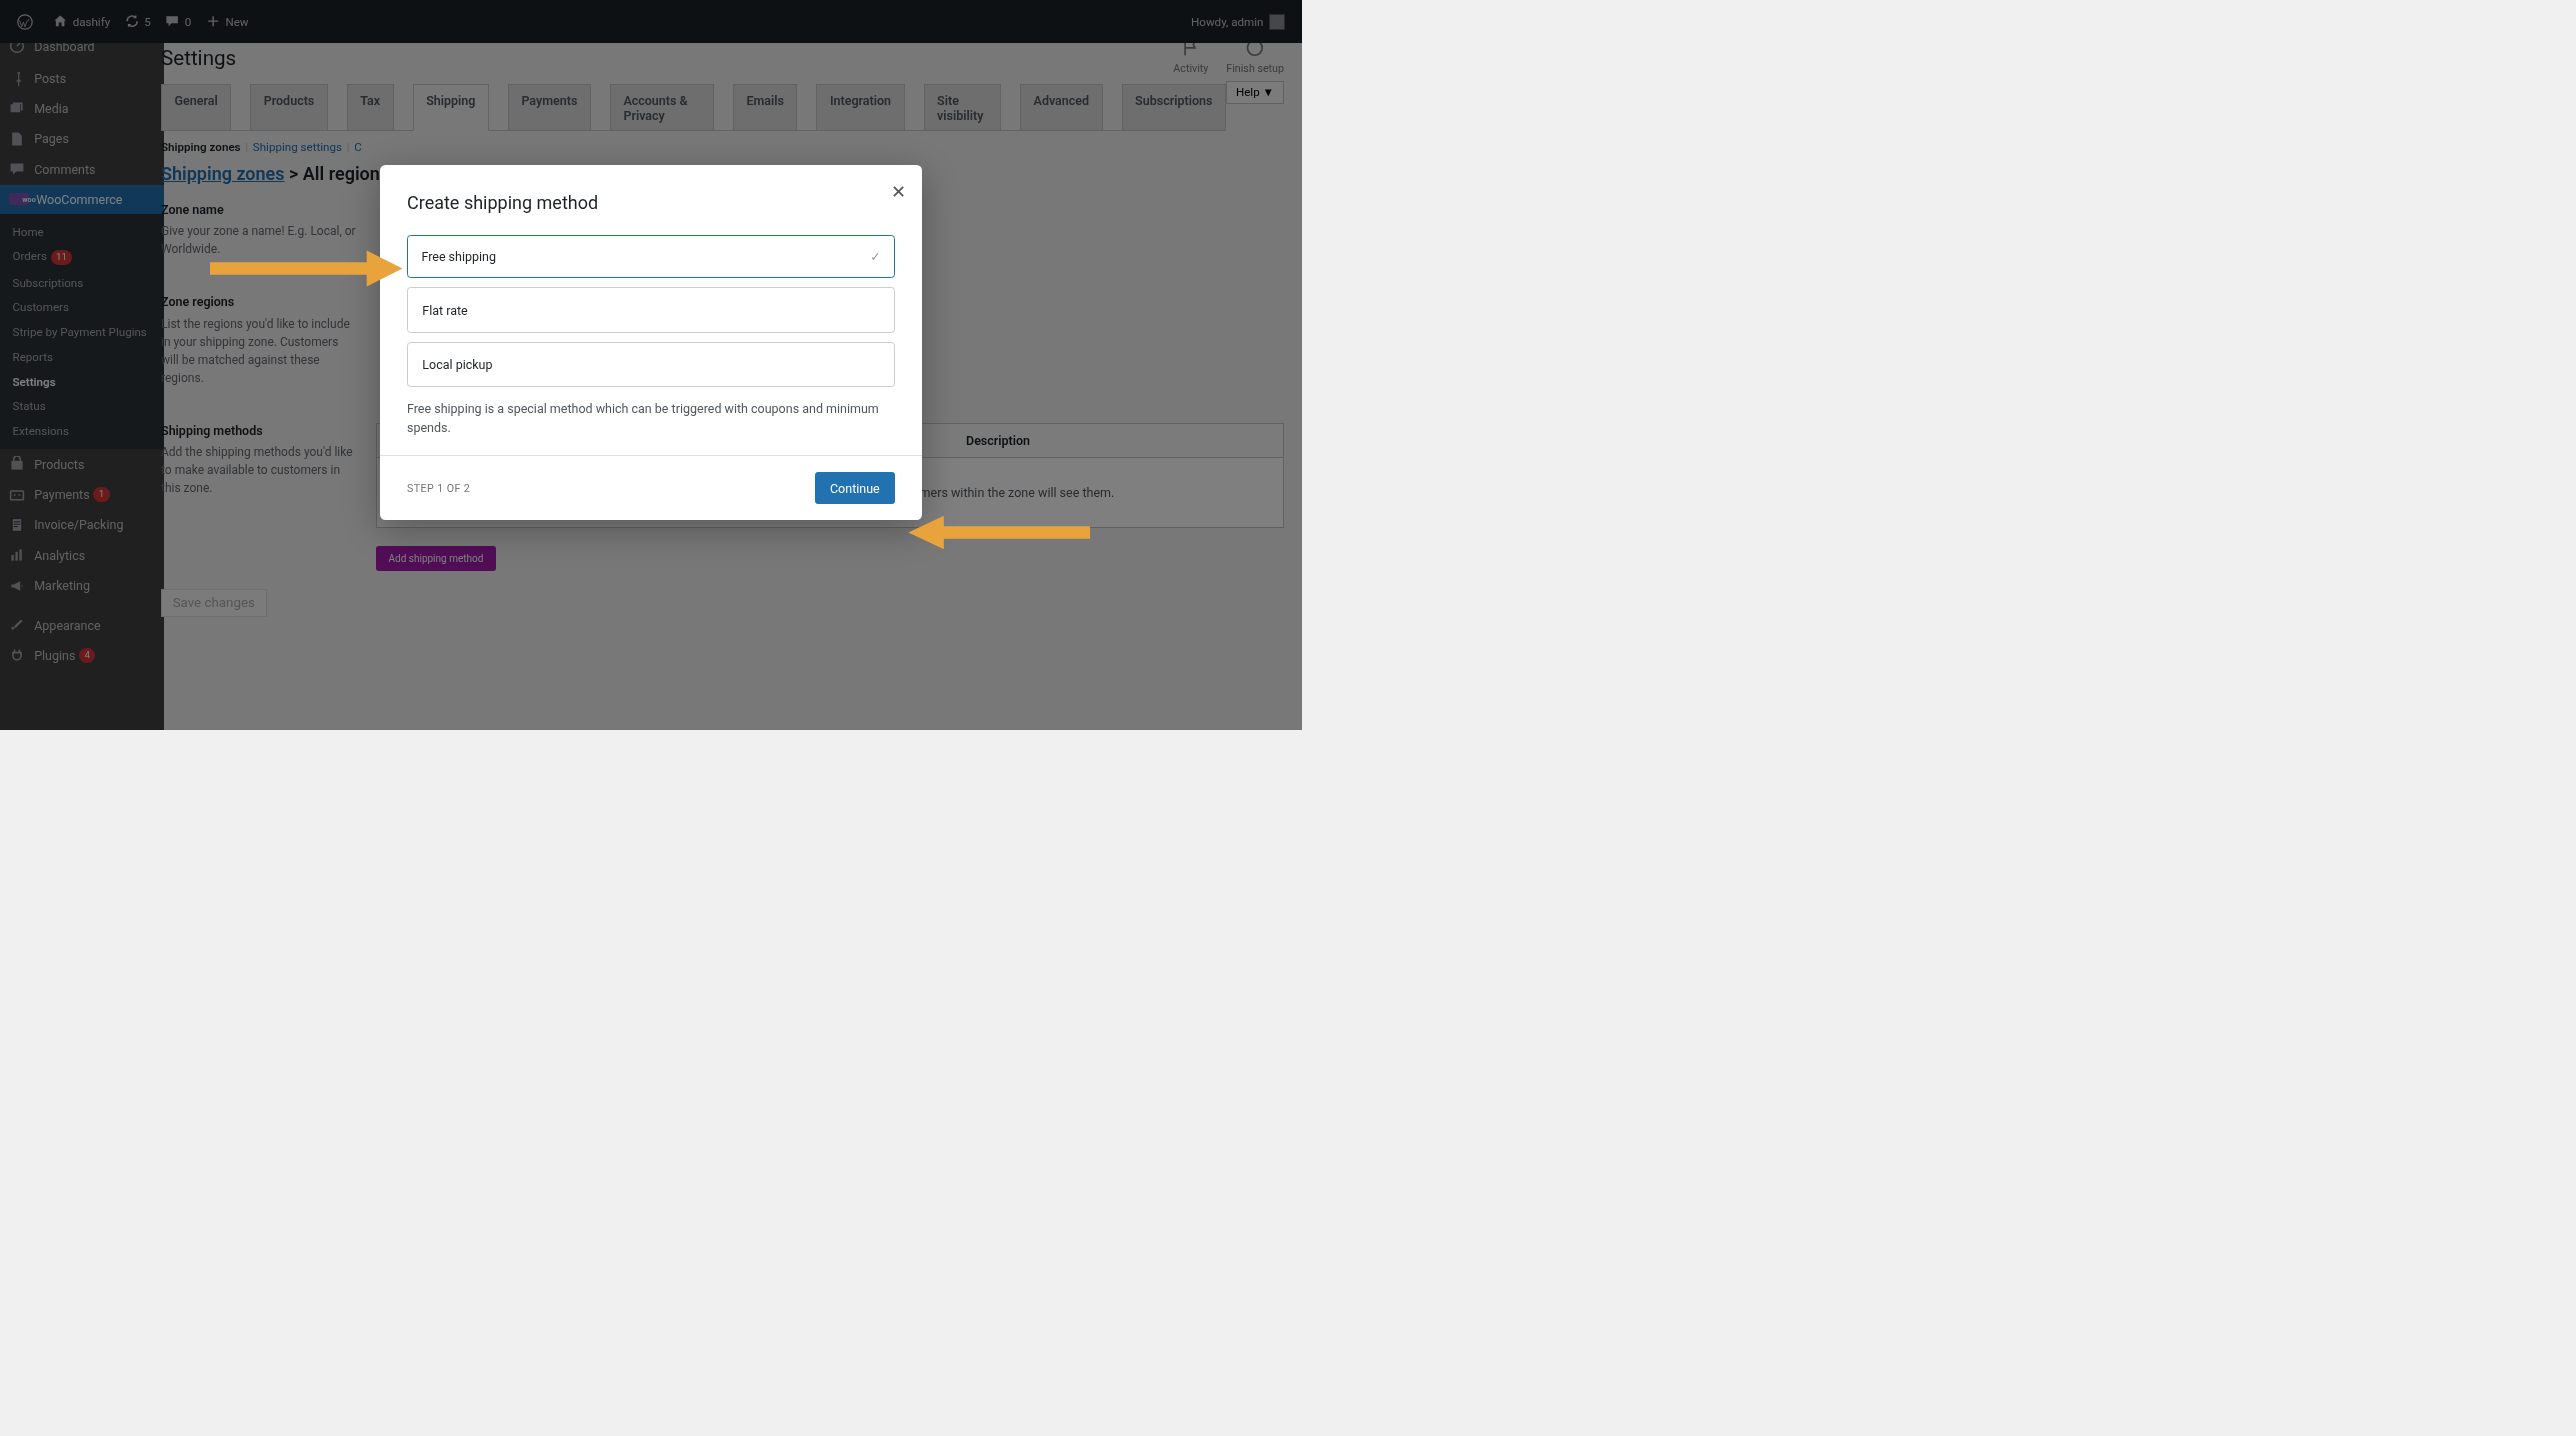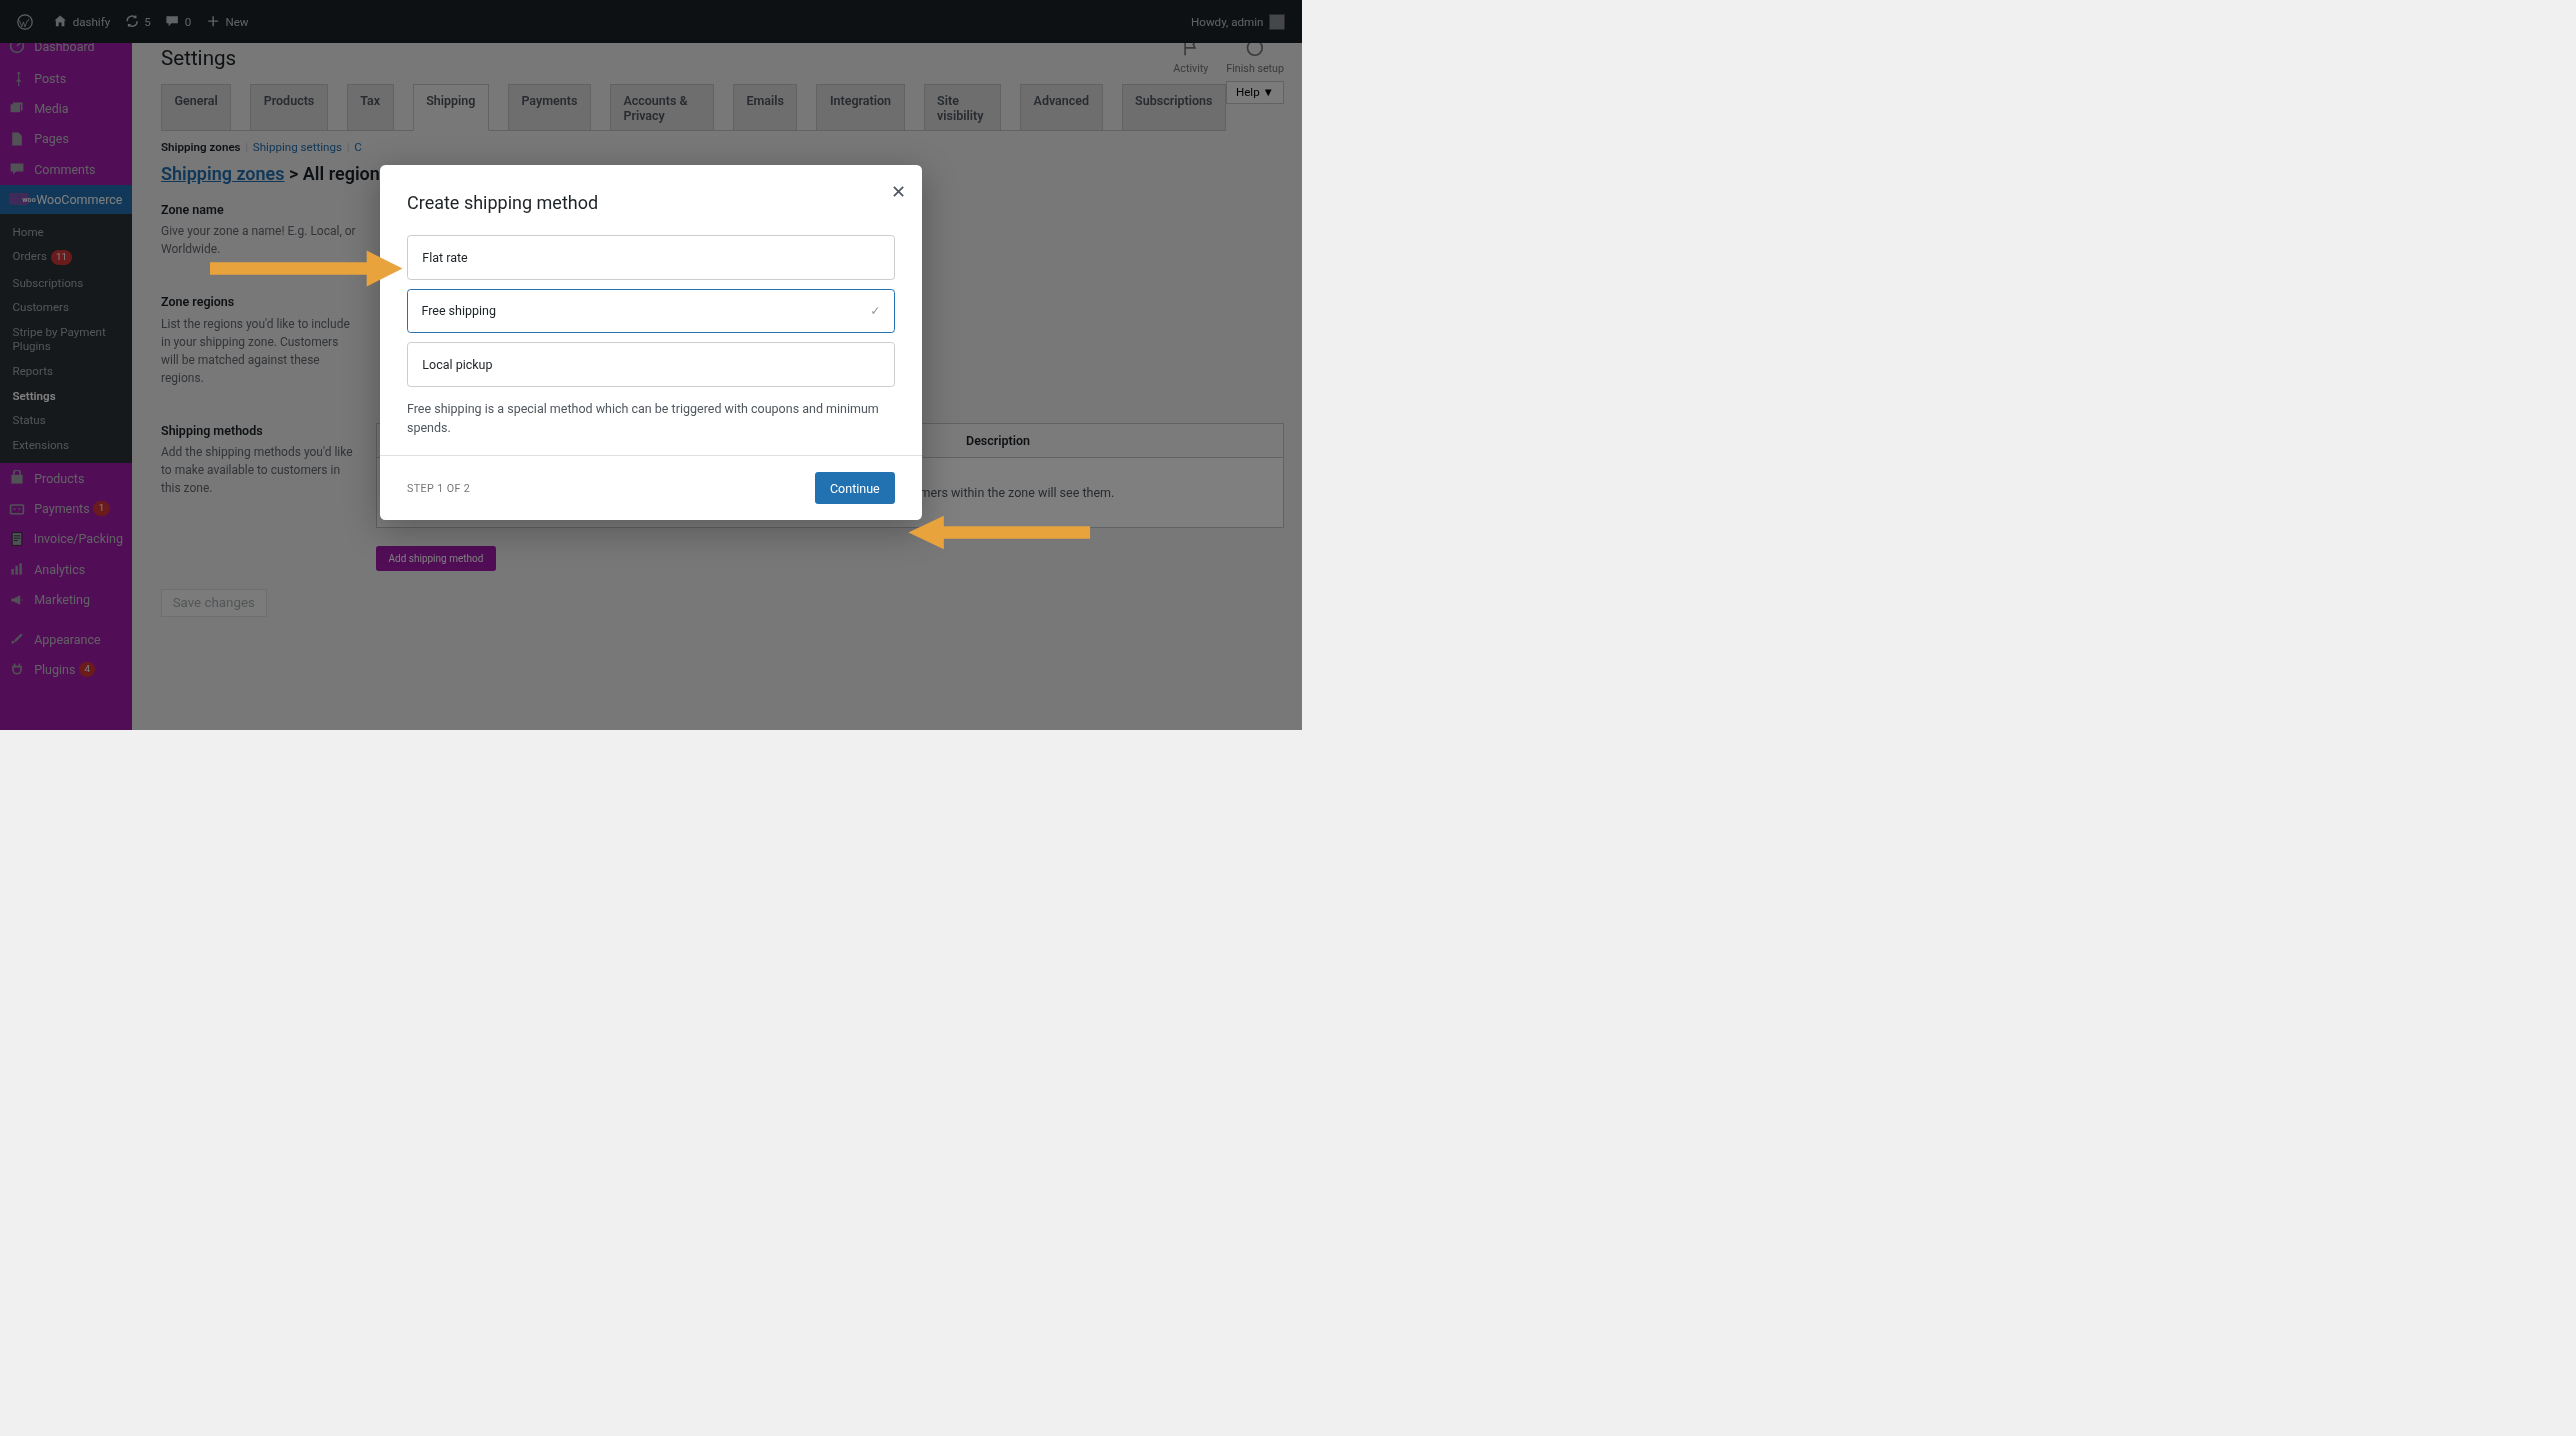--- a/index.html
+++ b/index.html
@@ -13,7 +13,7 @@
 .adminbar .avatar { width: 16px; height: 16px; background: #8c8f94; margin-left: 5.4px; border: 0.9px solid #555; }
 
 
-.sidebar { position: absolute; left: 0; top: 29px; bottom: 0; width: 132px; background: #a21caf; color: #c3c4c7; font-size: 12.5px; }
+.sidebar { position: absolute; left: 0; top: 29px; bottom: 0; width: 164px; background: #404040; color: #c3c4c7; font-size: 12.5px; }
 .sidebar .menu-item { display: flex; align-items: center; padding: 7.2px 9px; cursor: pointer; }
 .sidebar .menu-item .micon { width: 18px; margin-right: 7.2px; display: inline-flex; color: #a0a5aa; }
 .sidebar .menu-item.big { font-size: 12.5px; padding: 9px 9px; }

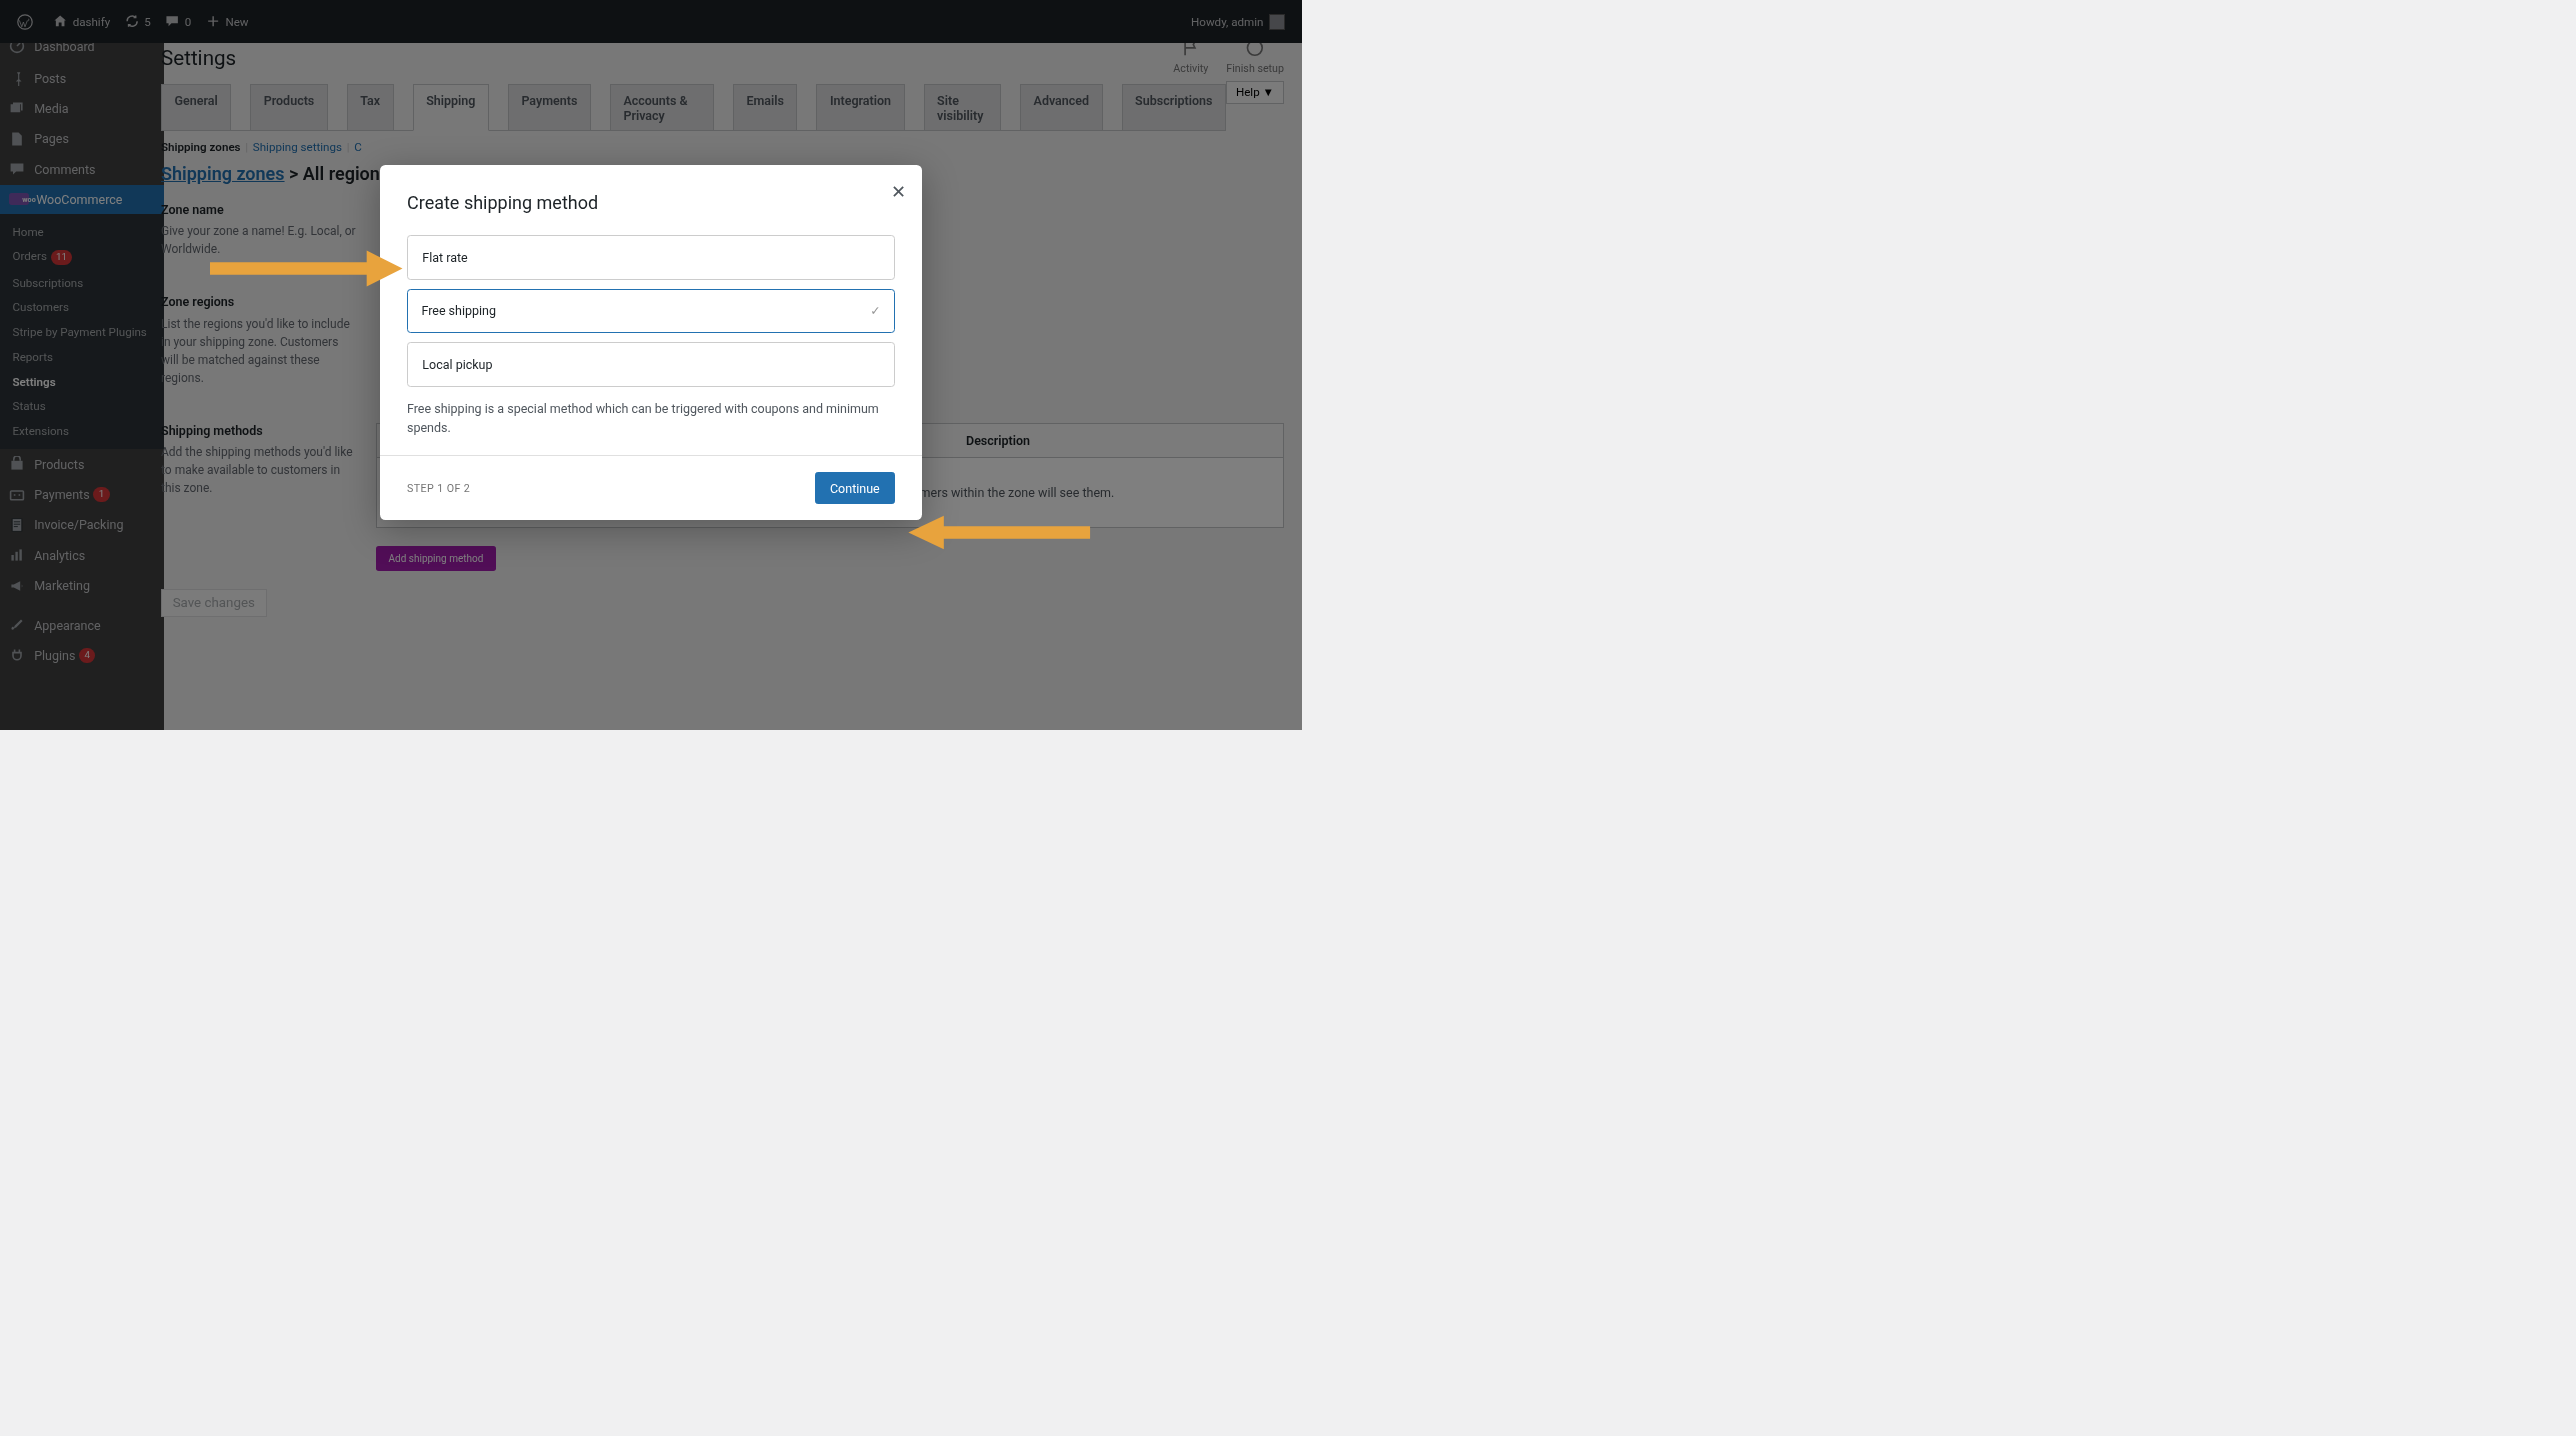--- a/index.html
+++ b/index.html
@@ -353,12 +353,12 @@
   <button class="modal-close">✕</button>
   <div class="modal-body">
     <div class="modal-title">Create shipping method</div>
-    <div class="option">
-      <span>Flat rate</span>
-    </div>
     <div class="option selected">
       <span>Free shipping</span>
       <span class="check">✓</span>
+    </div>
+    <div class="option">
+      <span>Flat rate</span>
     </div>
     <div class="option">
       <span>Local pickup</span>

